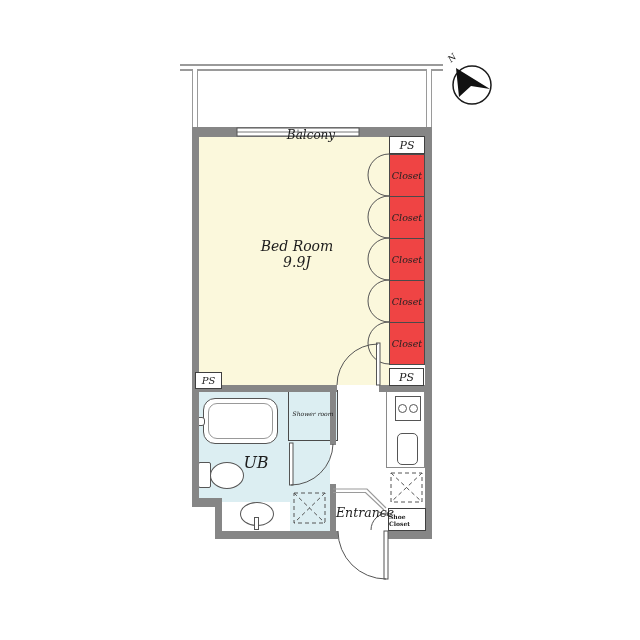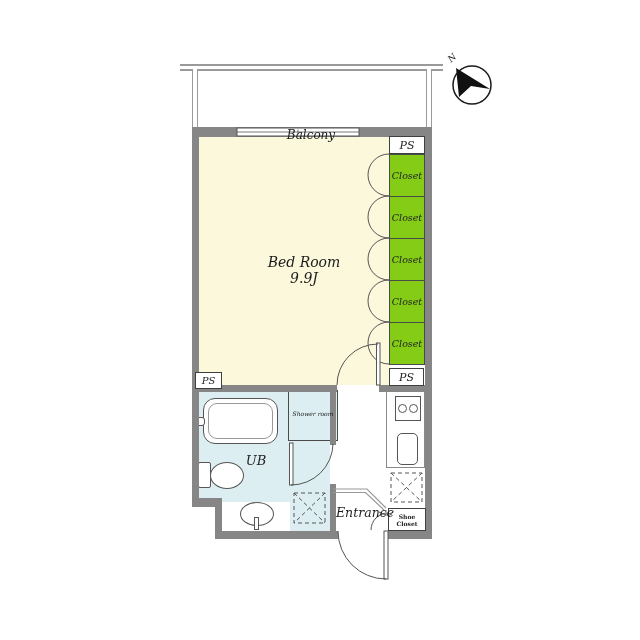--- a/index.html
+++ b/index.html
@@ -11,7 +11,7 @@
   .fill-wet{background:#DCEEF2;}
   .lbl{position:absolute;font-style:italic;color:#1d1d1d;text-align:center;white-space:nowrap;}
   .psbox{position:absolute;background:#fff;border:1.5px solid #3f3f3f;display:flex;
-         align-items:center;justify-content:center;font-style:italic;font-size:11px;text-align:center;}
+         align-items:center;justify-content:center;font-style:italic;font-size:11px;}
   .closet-row{position:absolute;left:389px;width:36px;height:43px;box-sizing:border-box;
          border:1px solid #4a4a4a;background:#84cc16;display:flex;align-items:center;
          justify-content:center;font-style:italic;font-size:9.5px;}

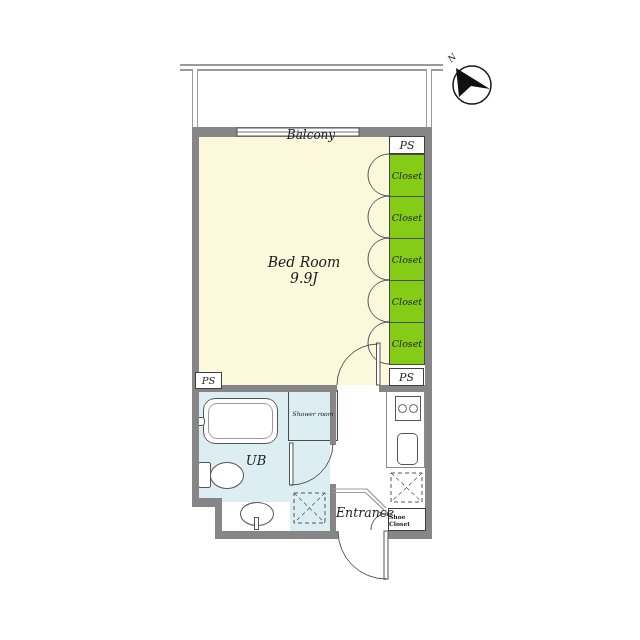--- a/index.html
+++ b/index.html
@@ -13,7 +13,7 @@
   .psbox{position:absolute;background:#fff;border:1.5px solid #3f3f3f;display:flex;
          align-items:center;justify-content:center;font-style:italic;font-size:11px;}
   .closet-row{position:absolute;left:389px;width:36px;height:43px;box-sizing:border-box;
-         border:1px solid #4a4a4a;background:#84cc16;display:flex;align-items:center;
+         border:1px solid #4a4a4a;background:#ef4444;display:flex;align-items:center;
          justify-content:center;font-style:italic;font-size:9.5px;}
   .fixture{position:absolute;background:#fff;box-sizing:border-box;}
   svg{position:absolute;left:0;top:0;}

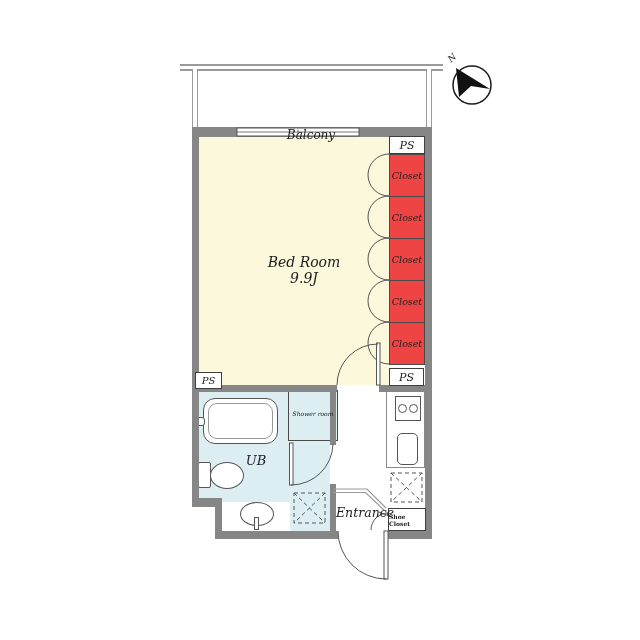--- a/index.html
+++ b/index.html
@@ -147,7 +147,7 @@
   </svg>
 
   <div class="lbl" style="left:261px;top:89px;width:100px;font-size:12px;margin-top:39px;">Balcony</div>
-  <div class="lbl" style="left:254px;top:238px;width:100px;font-size:14px;line-height:16px;margin-top:16px;">
+  <div class="lbl" style="left:247px;top:238px;width:100px;font-size:14px;line-height:16px;">
     <div>Bed Room</div>
     <div>9.9J</div>
   </div>

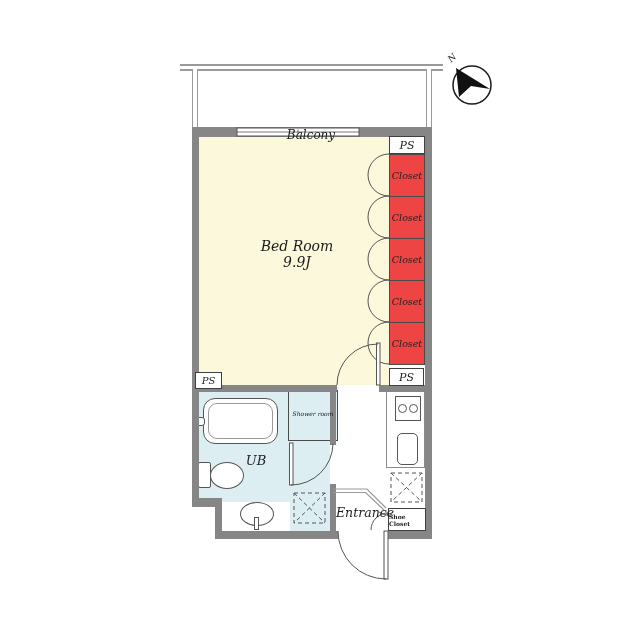--- a/index.html
+++ b/index.html
@@ -151,7 +151,7 @@
     <div>Bed Room</div>
     <div>9.9J</div>
   </div>
-  <div class="lbl" style="left:236px;top:453px;width:40px;font-size:13px;">UB</div>
+  <div class="lbl" style="left:236px;top:453px;width:40px;font-size:16px;">UB</div>
   <div class="lbl" style="left:288px;top:410px;width:50px;font-size:6px;">Shower room</div>
   <div class="lbl" style="left:336px;top:505px;width:50px;font-size:12.5px;">Entrance</div>
   <div class="lbl" style="left:446px;top:53px;width:12px;font-size:9px;transform:rotate(-40deg);">N</div>

